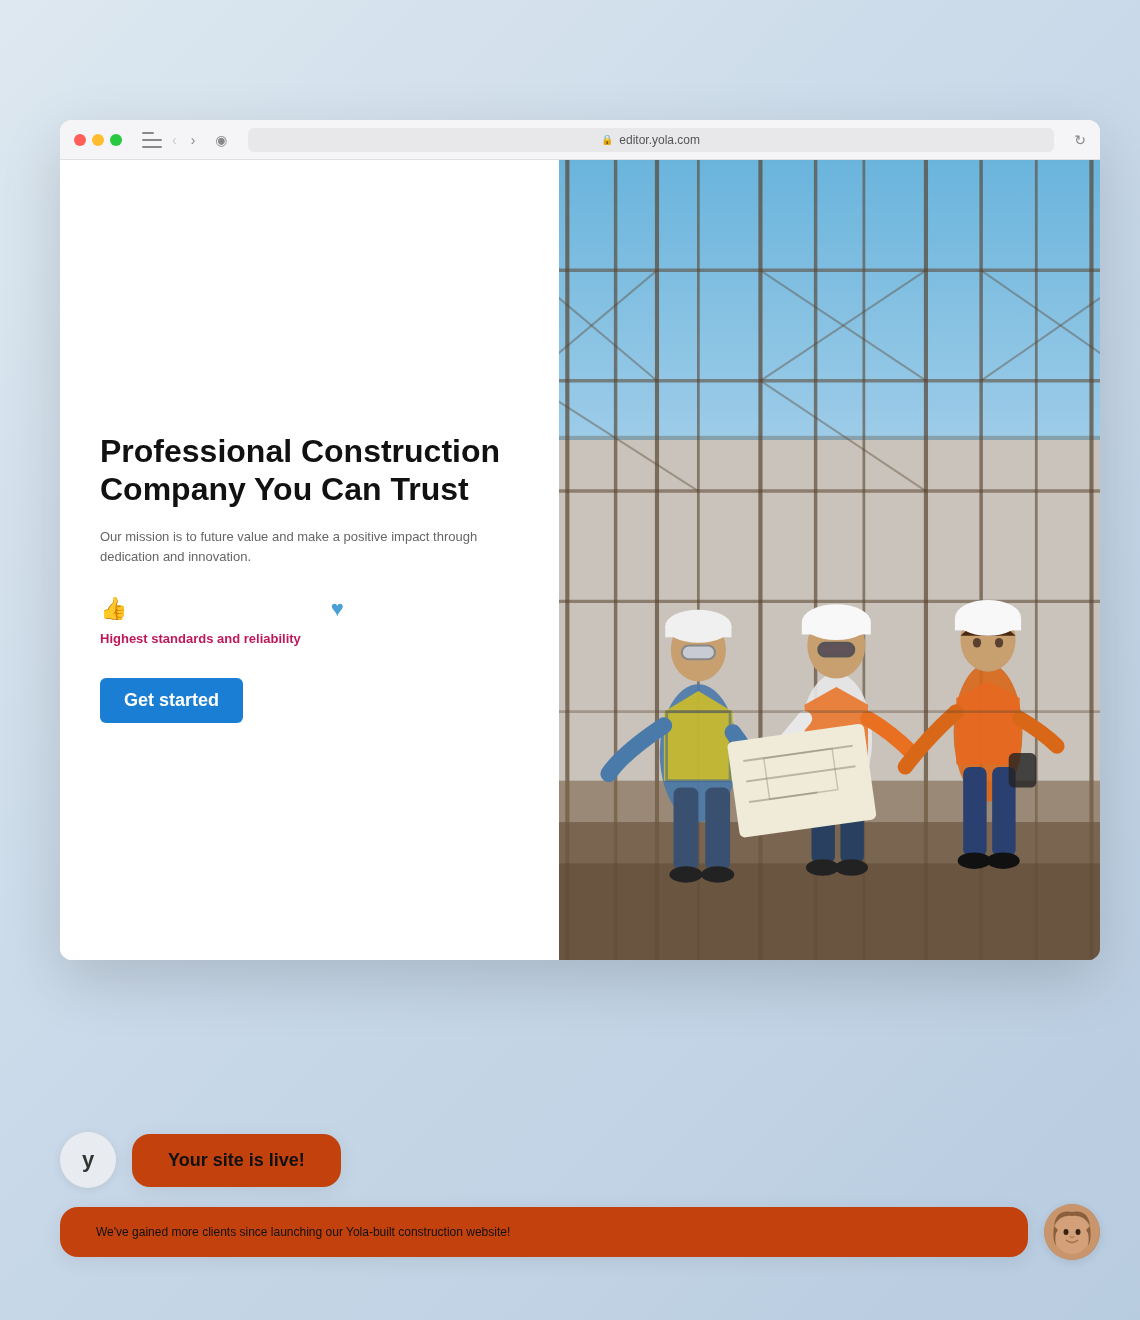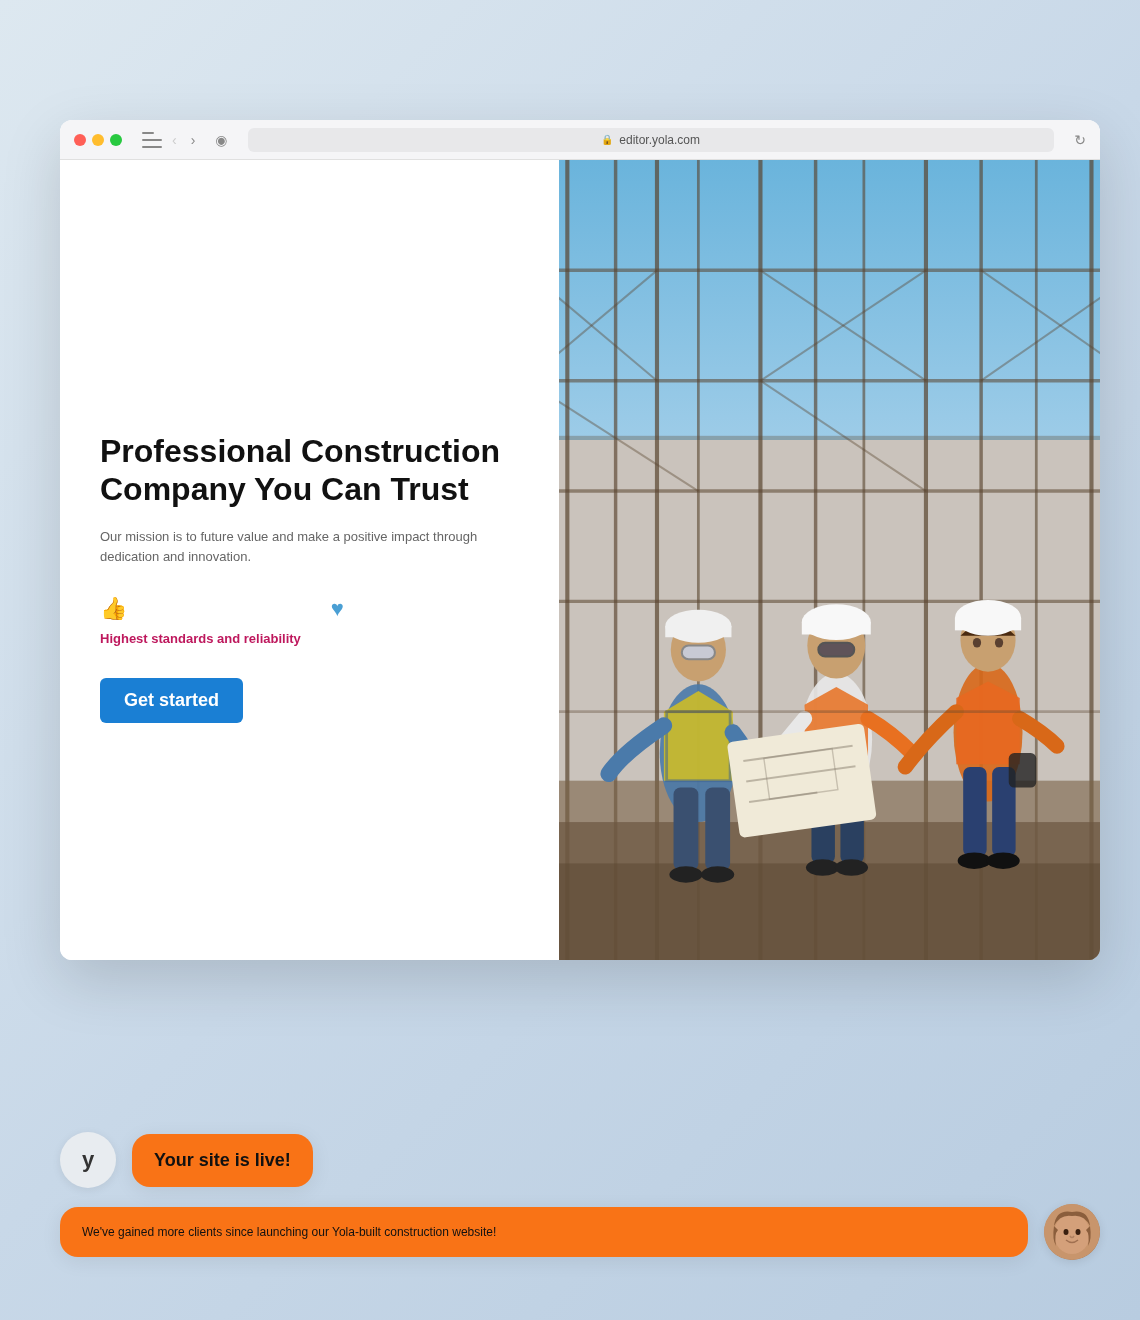--- a/index.html
+++ b/index.html
@@ -218,9 +218,9 @@
     }
 
     .chat-bubble {
-      background: #f97316;
+      background: #c2410c;
       border-radius: 18px;
-      padding: 16px 22px;
+      padding: 16px 36px;
       box-shadow: 0 4px 20px rgba(0,0,0,0.08);
     }
 

